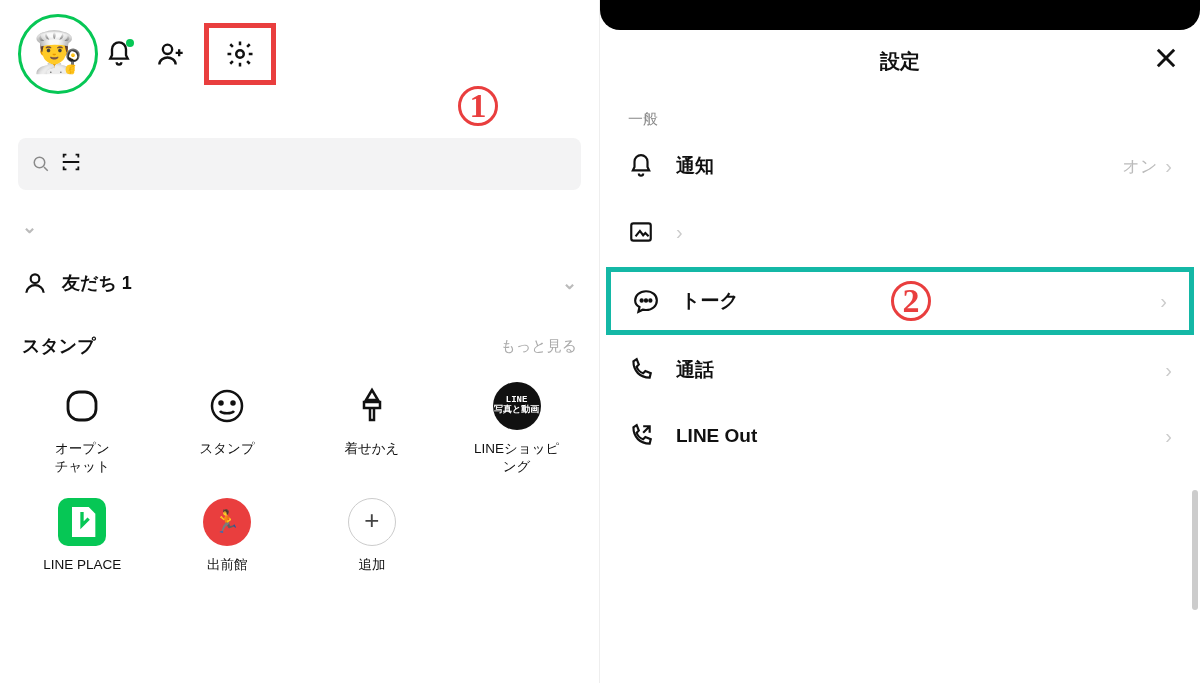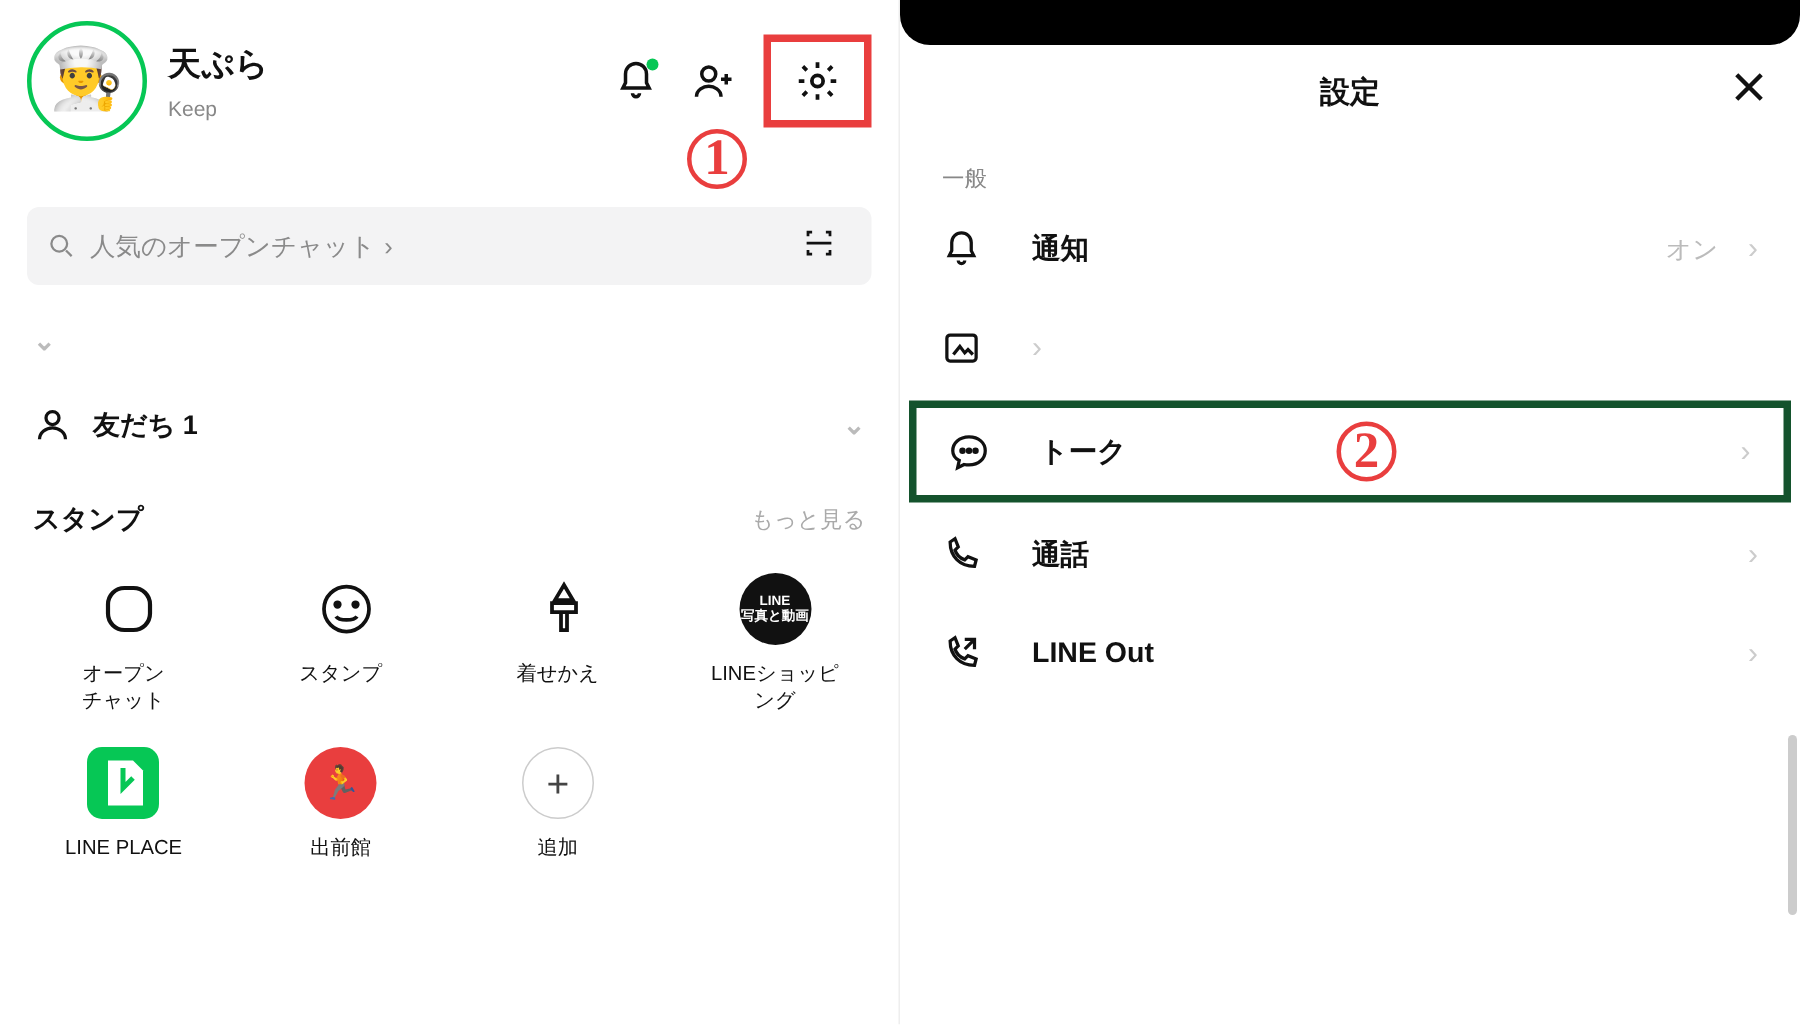--- a/index.html
+++ b/index.html
@@ -134,10 +134,6 @@
     <div class="avatar-wrap">
       <span class="avatar-inner">👨‍🍳</span>
     </div>
-    <div class="name-block">
-      <div class="profile-name">天ぷら</div>
-      <div class="profile-keep">Keep</div>
-    </div>
     <div class="top-icons">
       <div class="icon-btn">
         <svg viewBox="0 0 24 24">

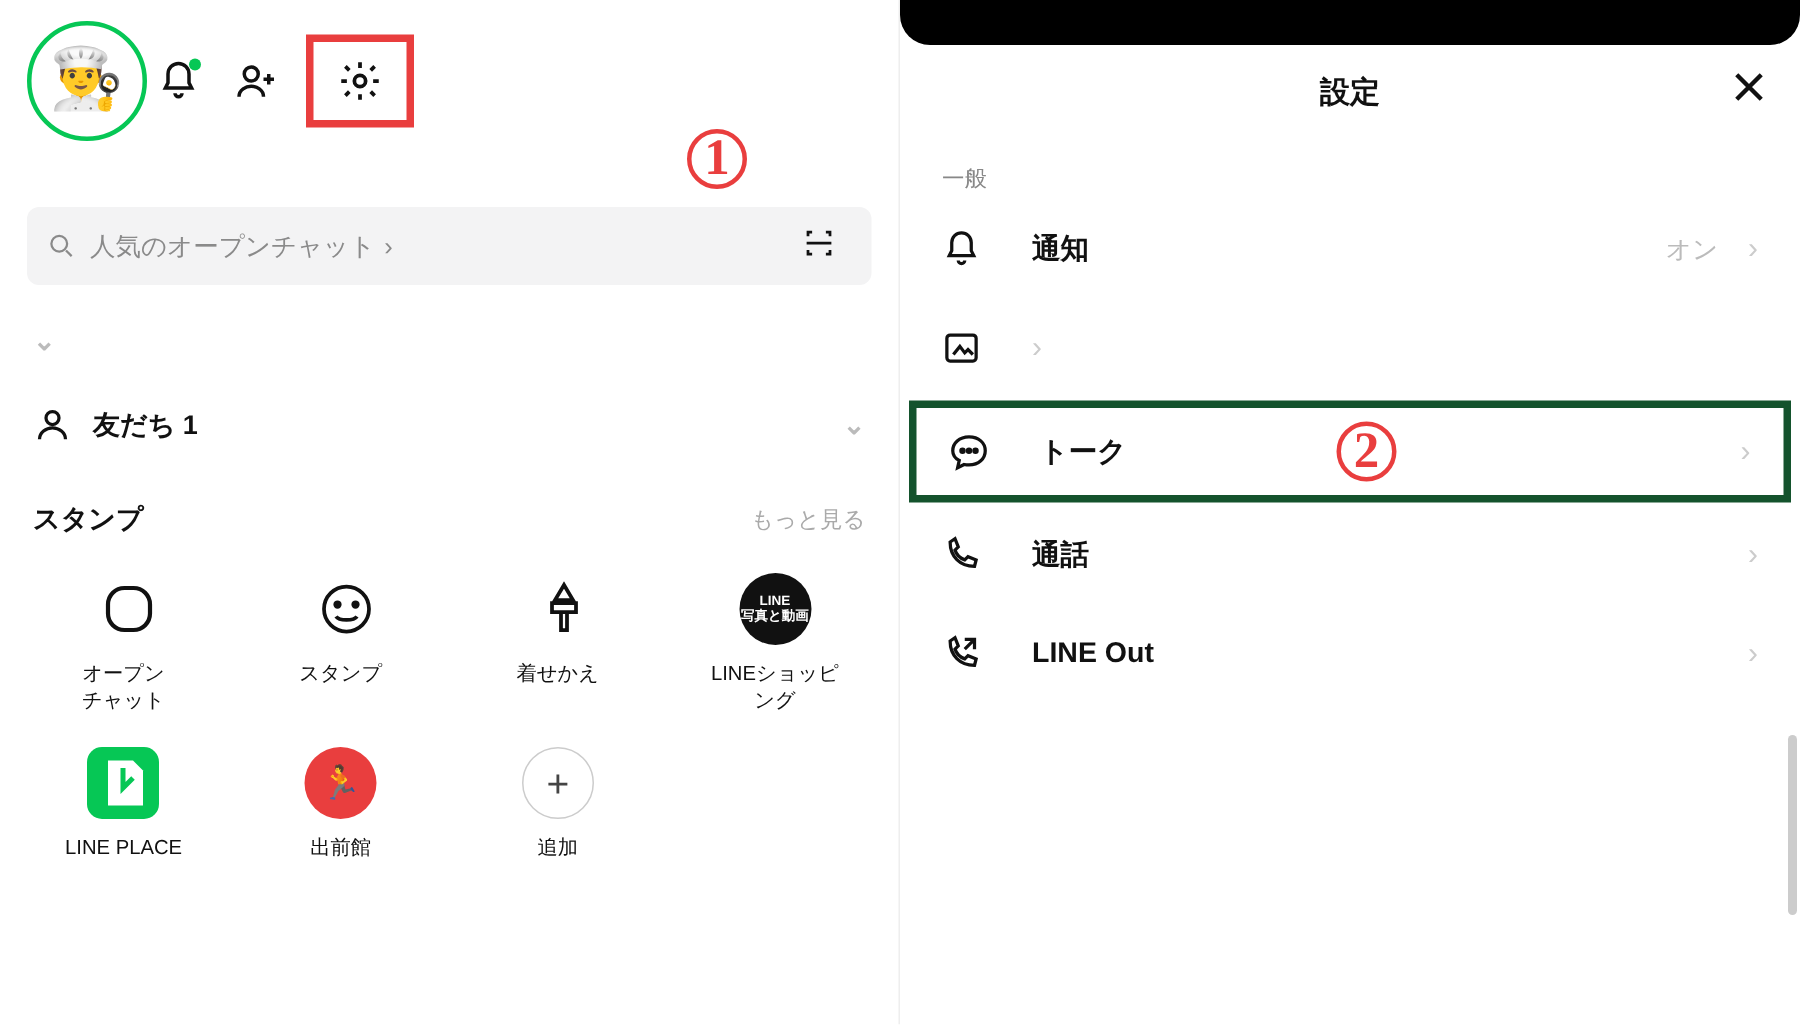--- a/index.html
+++ b/index.html
@@ -167,9 +167,6 @@
         <circle cx="10" cy="10" r="7"></circle>
         <path d="M21 21l-5-5"></path>
       </svg>
-    <div class="search-text">
-      <span>人気のオープンチャット</span><span class="chev">›</span>
-    </div>
     <span class="scan-icon">
       <svg viewBox="0 0 24 24">
           <path d="M4 7V4h3M20 7V4h-3M4 17v3h3M20 17v3h-3M3 12h18"></path>

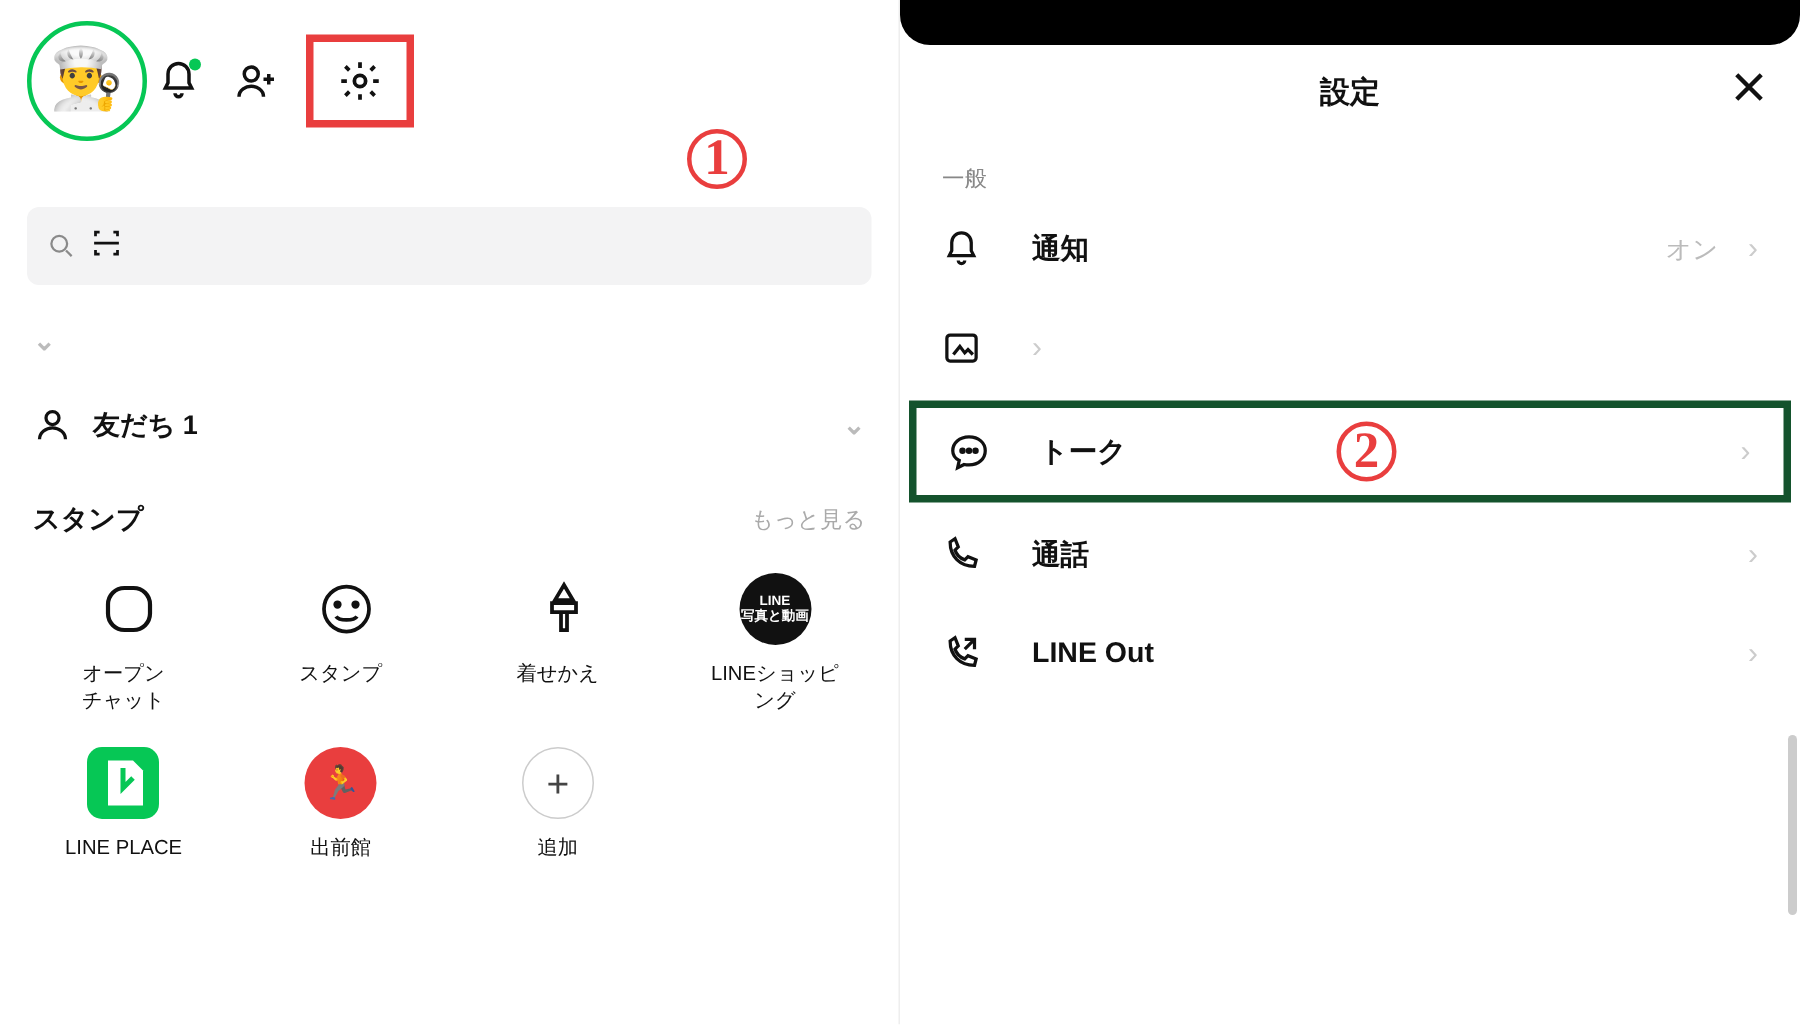--- a/index.html
+++ b/index.html
@@ -109,7 +109,7 @@
   .r-close svg{width:28px;height:28px;stroke:#111;stroke-width:2.5;fill:none;}
   .r-section-label{padding:18px 28px 4px 28px; font-size:15px; color:#888;}
   .r-item{
-    display:flex; align-items:center; padding:20px 28px; cursor:pointer;gap:12px;
+    display:flex; align-items:center; padding:20px 28px; cursor:pointer;
   }
   .r-item svg.lead{width:26px;height:26px;stroke:#111;fill:none;stroke-width:2;margin-right:22px;flex-shrink:0;}
   .r-item .txt{flex:1; font-size:19px; font-weight:600;}

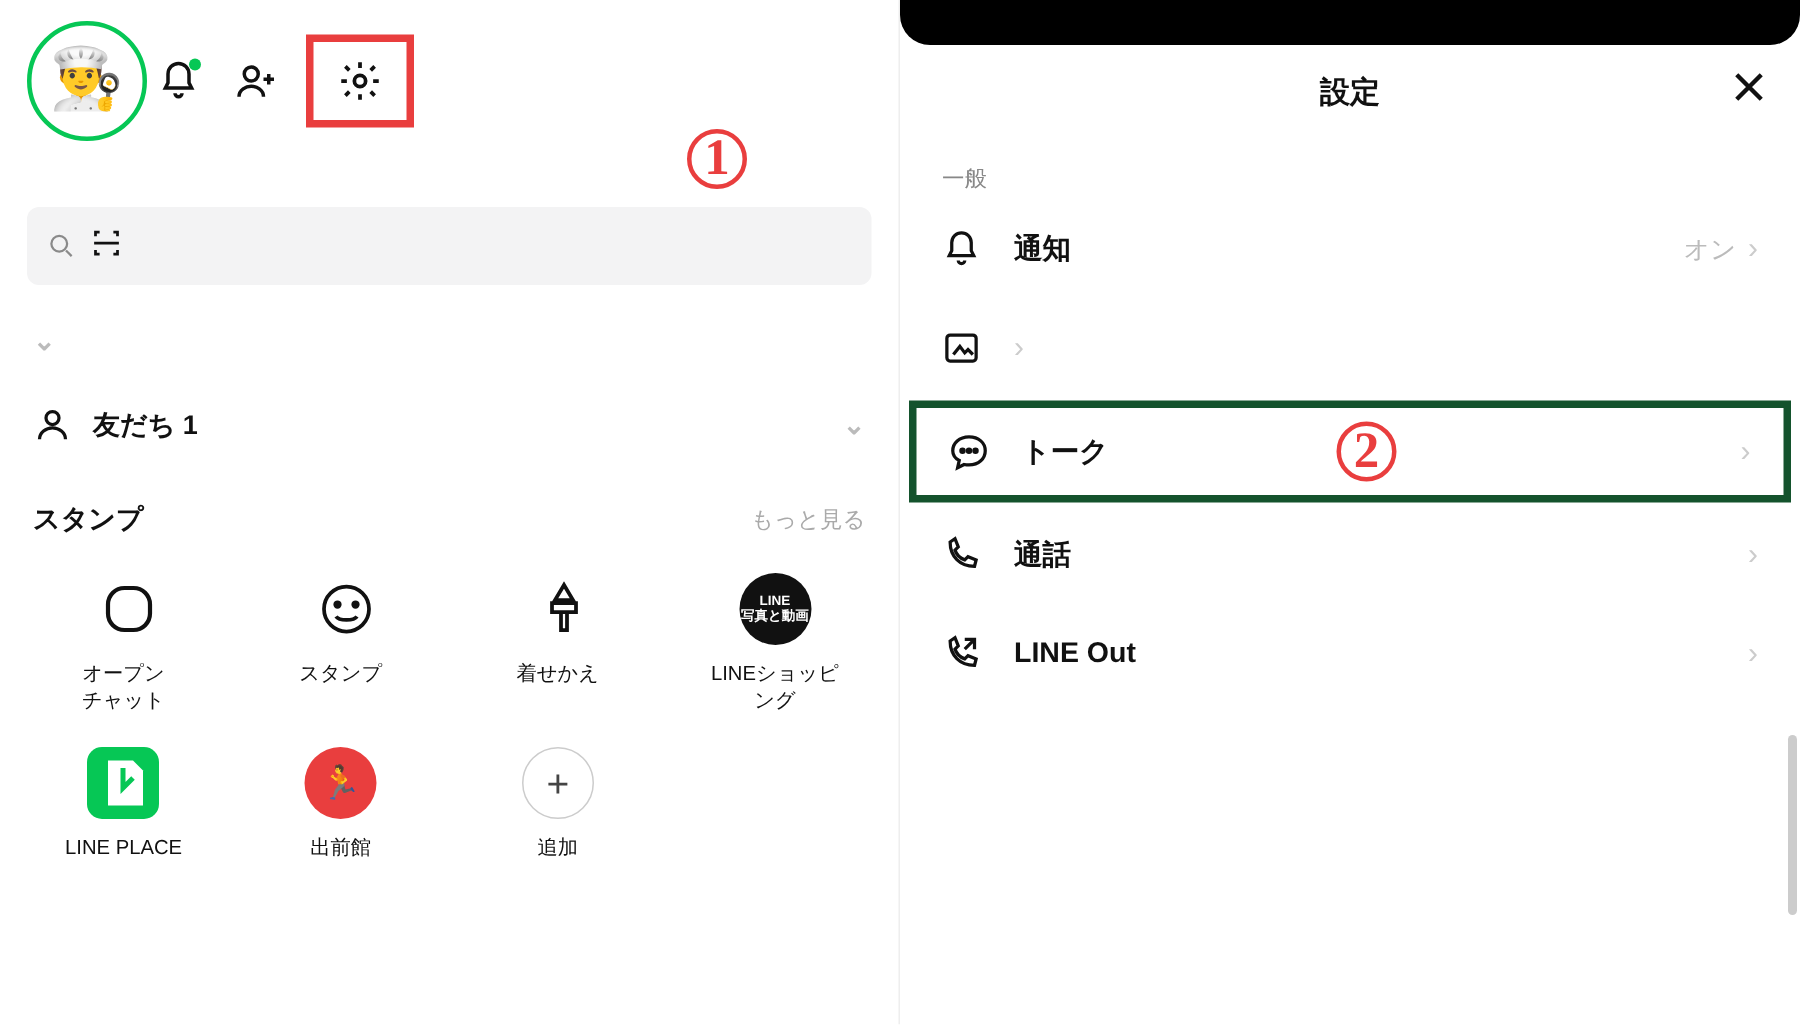--- a/index.html
+++ b/index.html
@@ -116,7 +116,7 @@
   .r-item .val{font-size:17px;color:#bbb;margin-right:8px;}
   .r-item .chev{color:#ccc;font-size:20px;}
   .r-item.boxed{
-    border:5px solid #14532d; margin:2px 6px; padding:16px 22px;
+    border:5px solid #14b8a6; margin:2px 6px; padding:16px 22px;
     position:relative;
   }
   .circ-num.two{

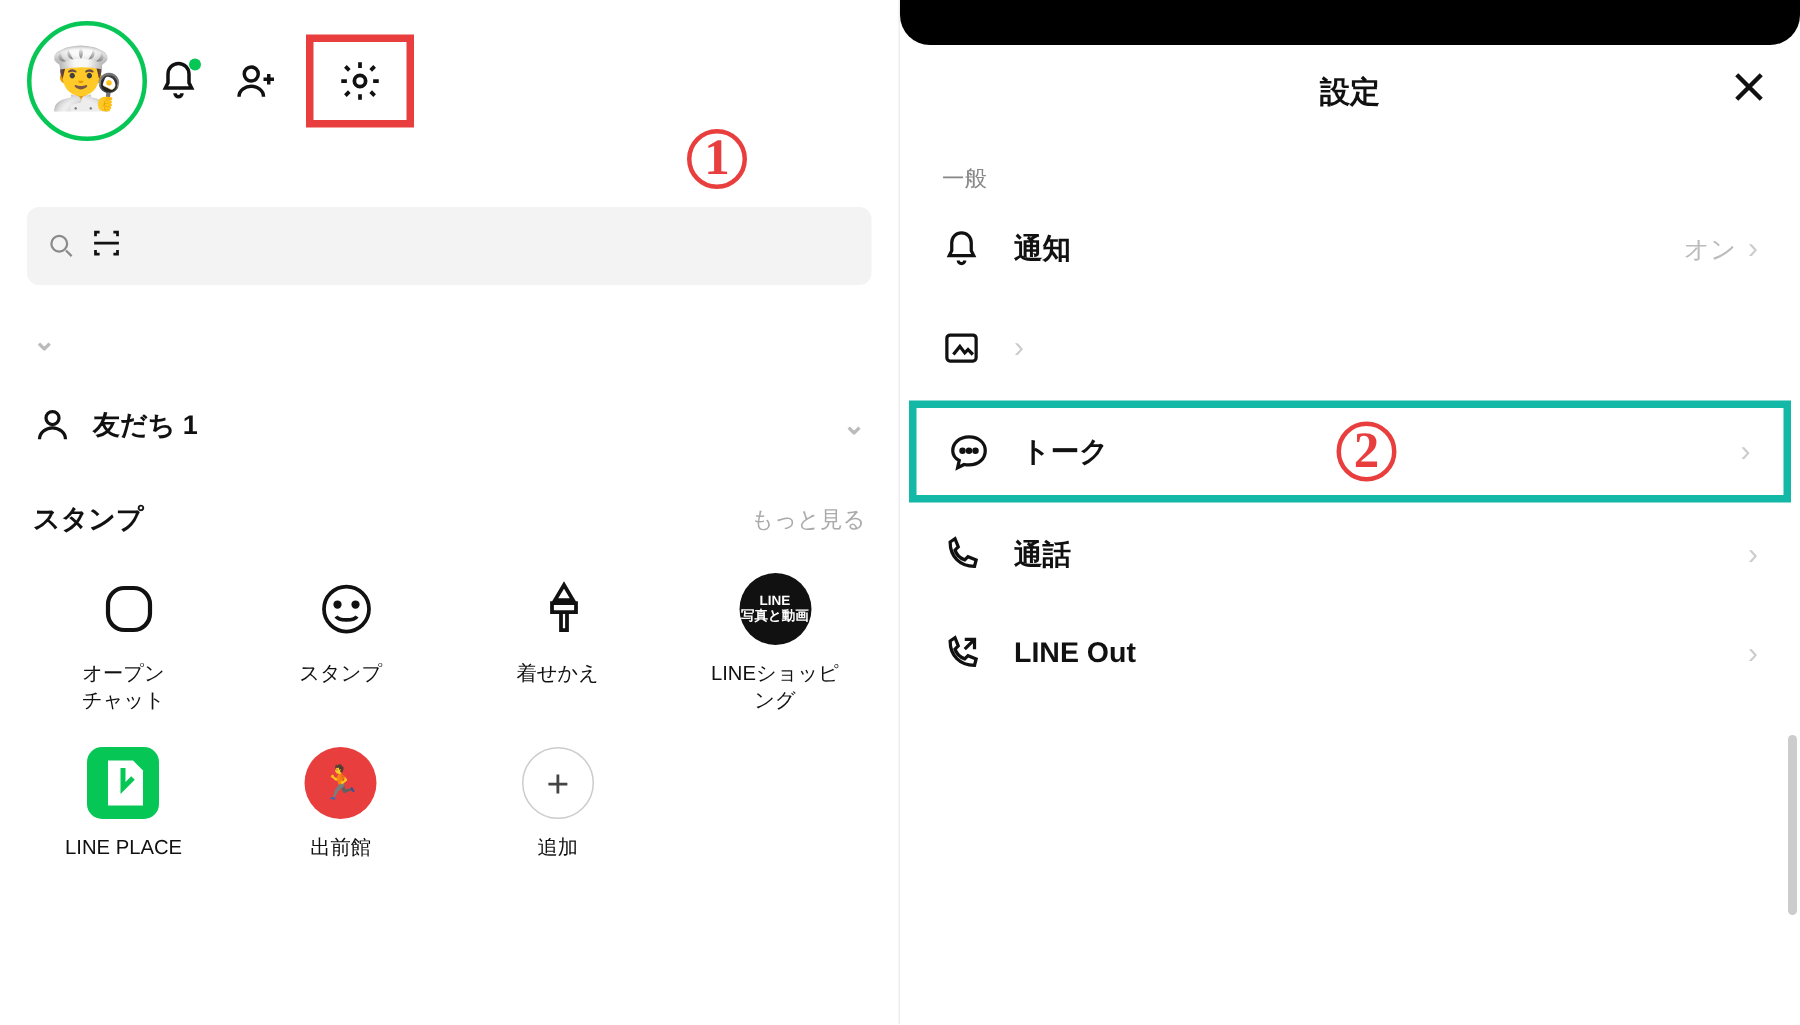--- a/index.html
+++ b/index.html
@@ -87,8 +87,9 @@
     padding:8px 4px; cursor:pointer;
   }
   .svc .ic {
-    width:48px; height:48px; display:flex; align-items:center; justify-content:flex-end;
+    width:48px; height:48px; display:flex; align-items:center; justify-content:center;
     margin-bottom:10px;
+    font-family:Liberation Mono, monospace;
   }
   .svc .ic svg{width:40px;height:40px;}
   .svc .label{font-size:13.5px; text-align:center; line-height:1.35;}

